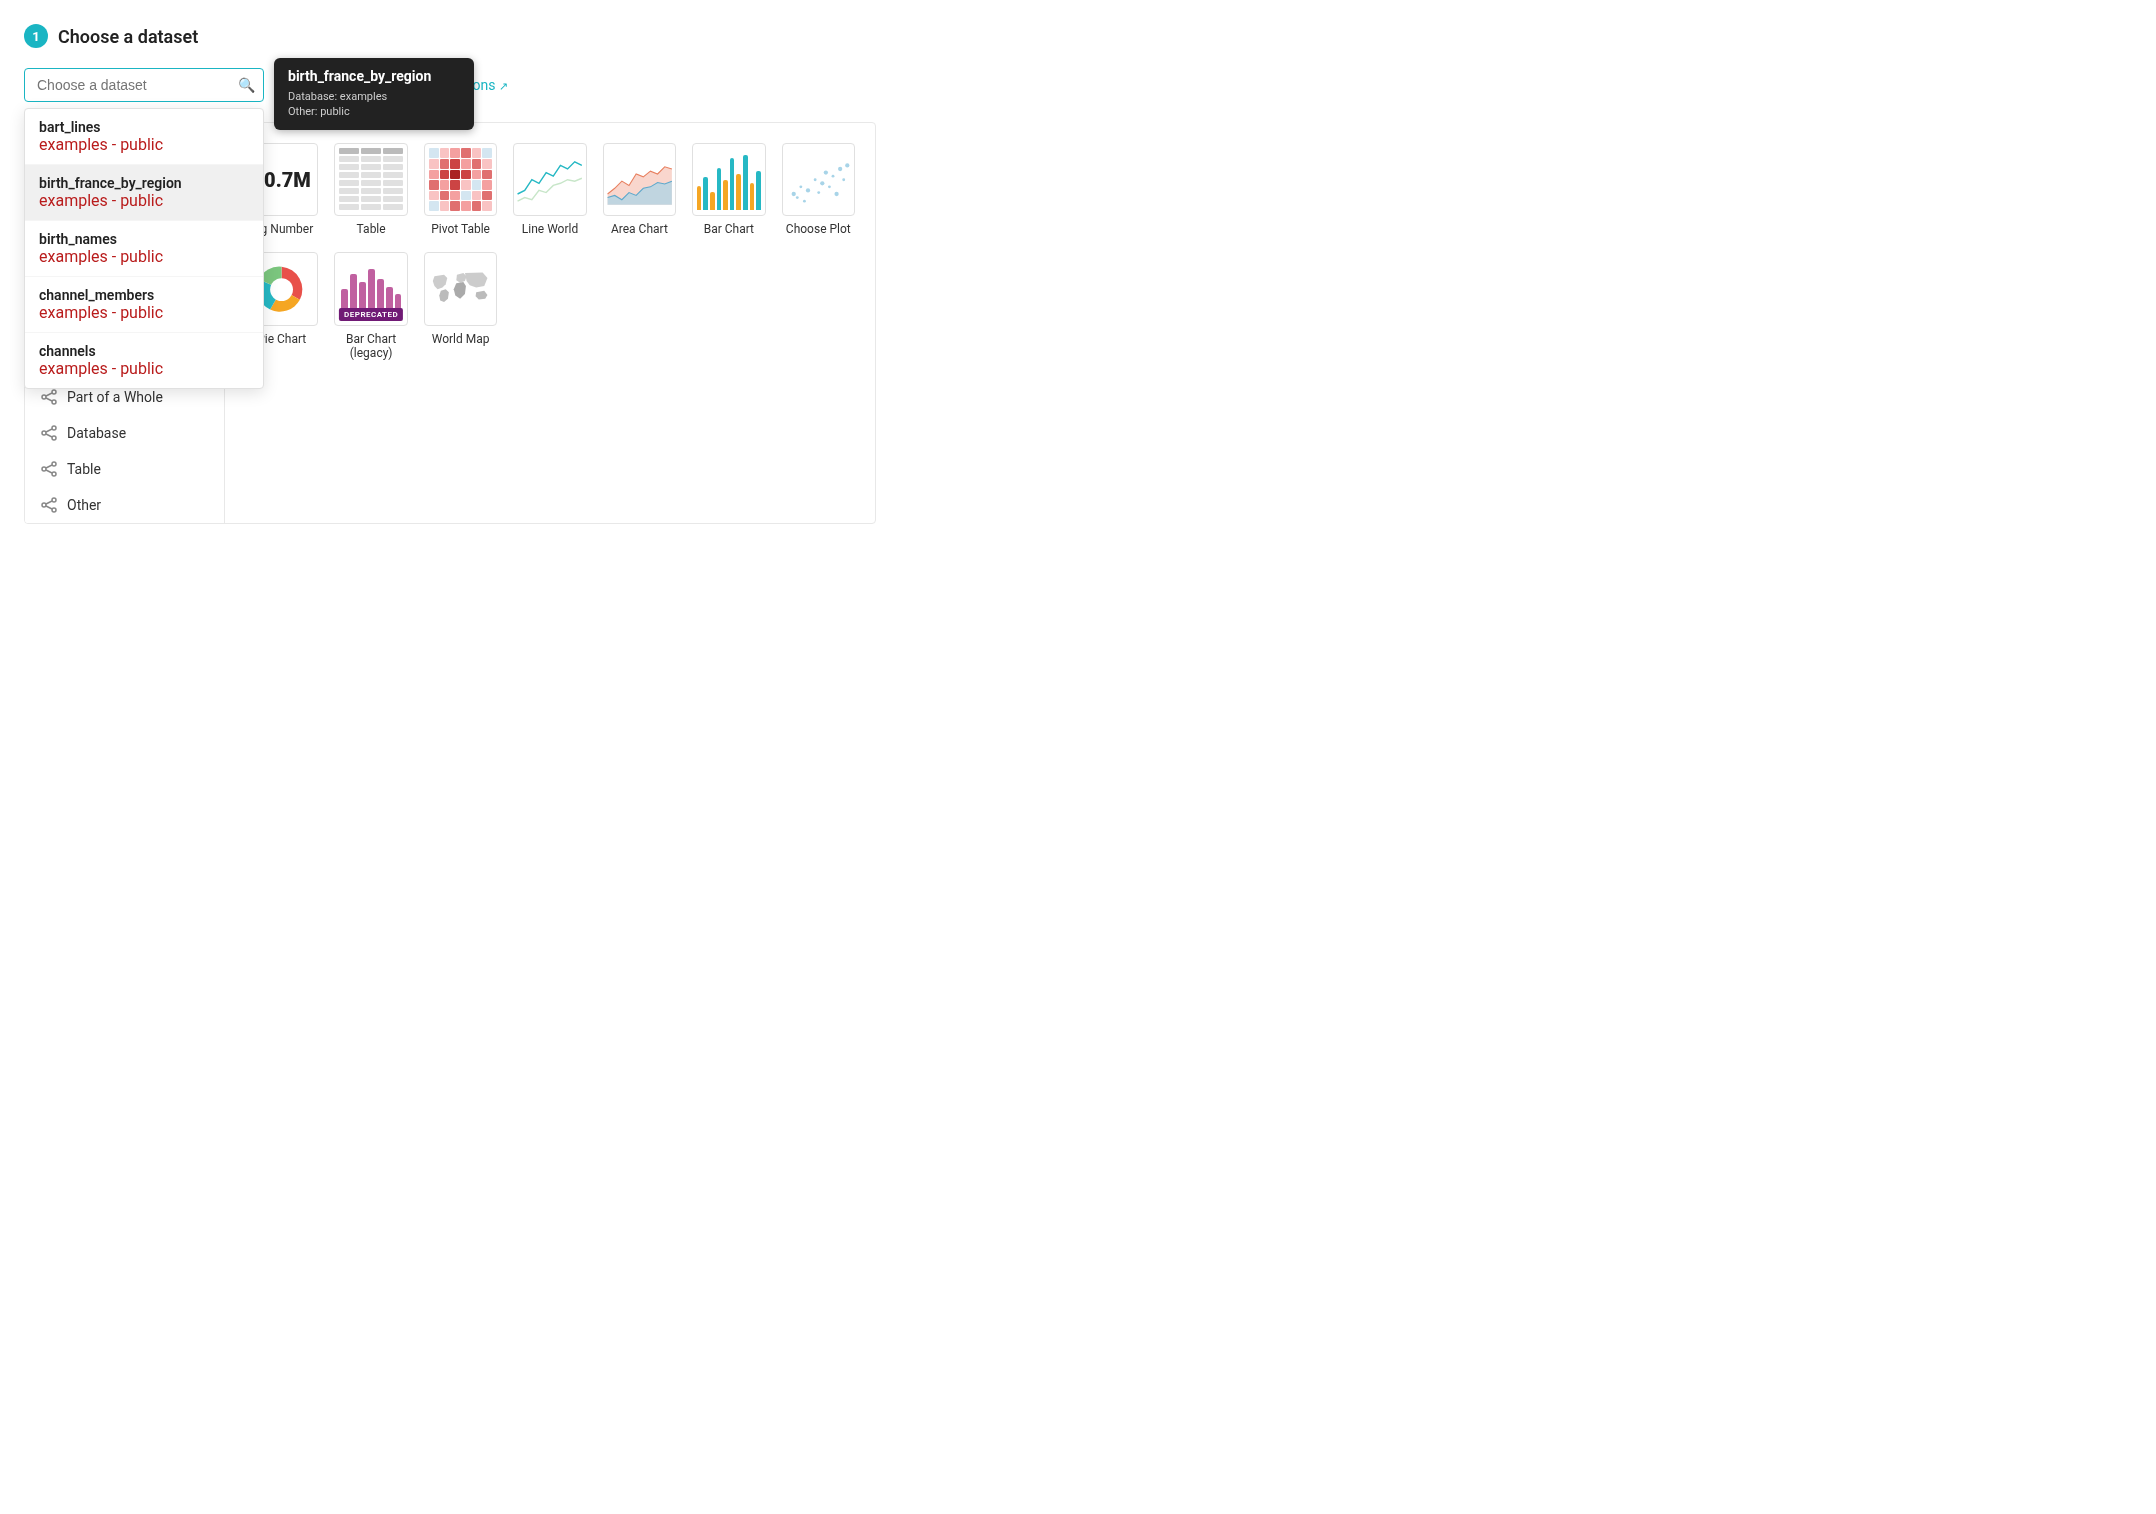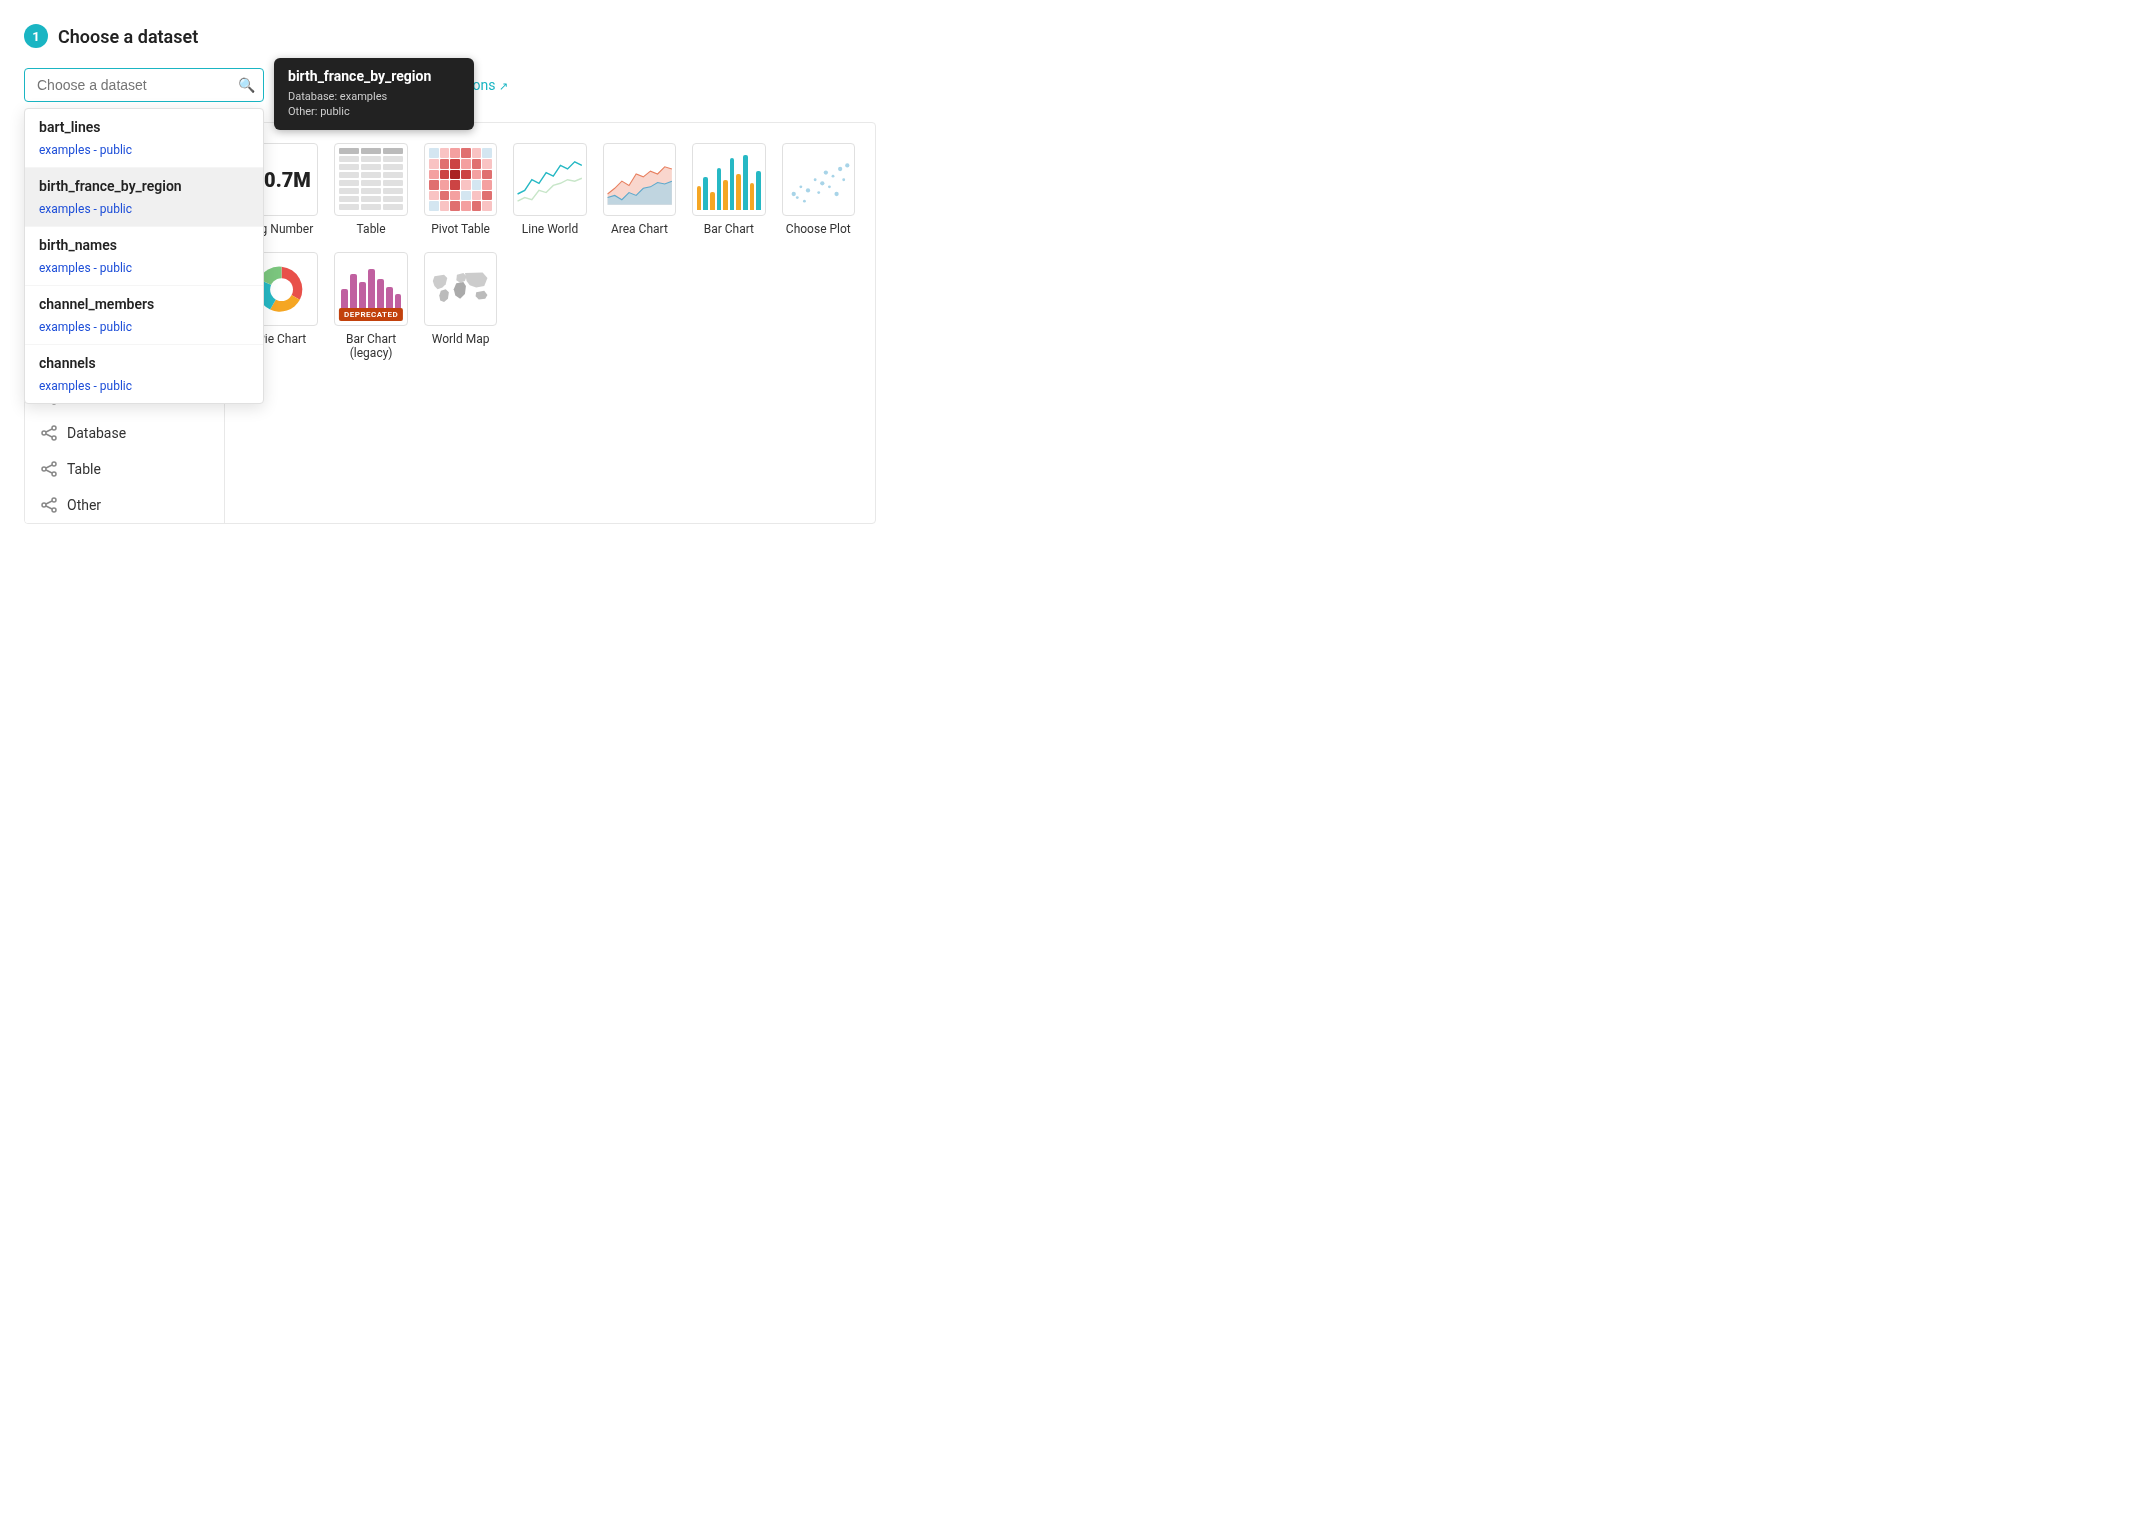--- a/index.html
+++ b/index.html
@@ -118,9 +118,9 @@
     }
 
     .dropdown-item-sub {
-      font-size: 12px;
-      color: #1d4ed8;
-      margin-top: 8px;
+      font-size: 16px;
+      color: #b91c1c;
+      margin-top: 0;
     }
 
     

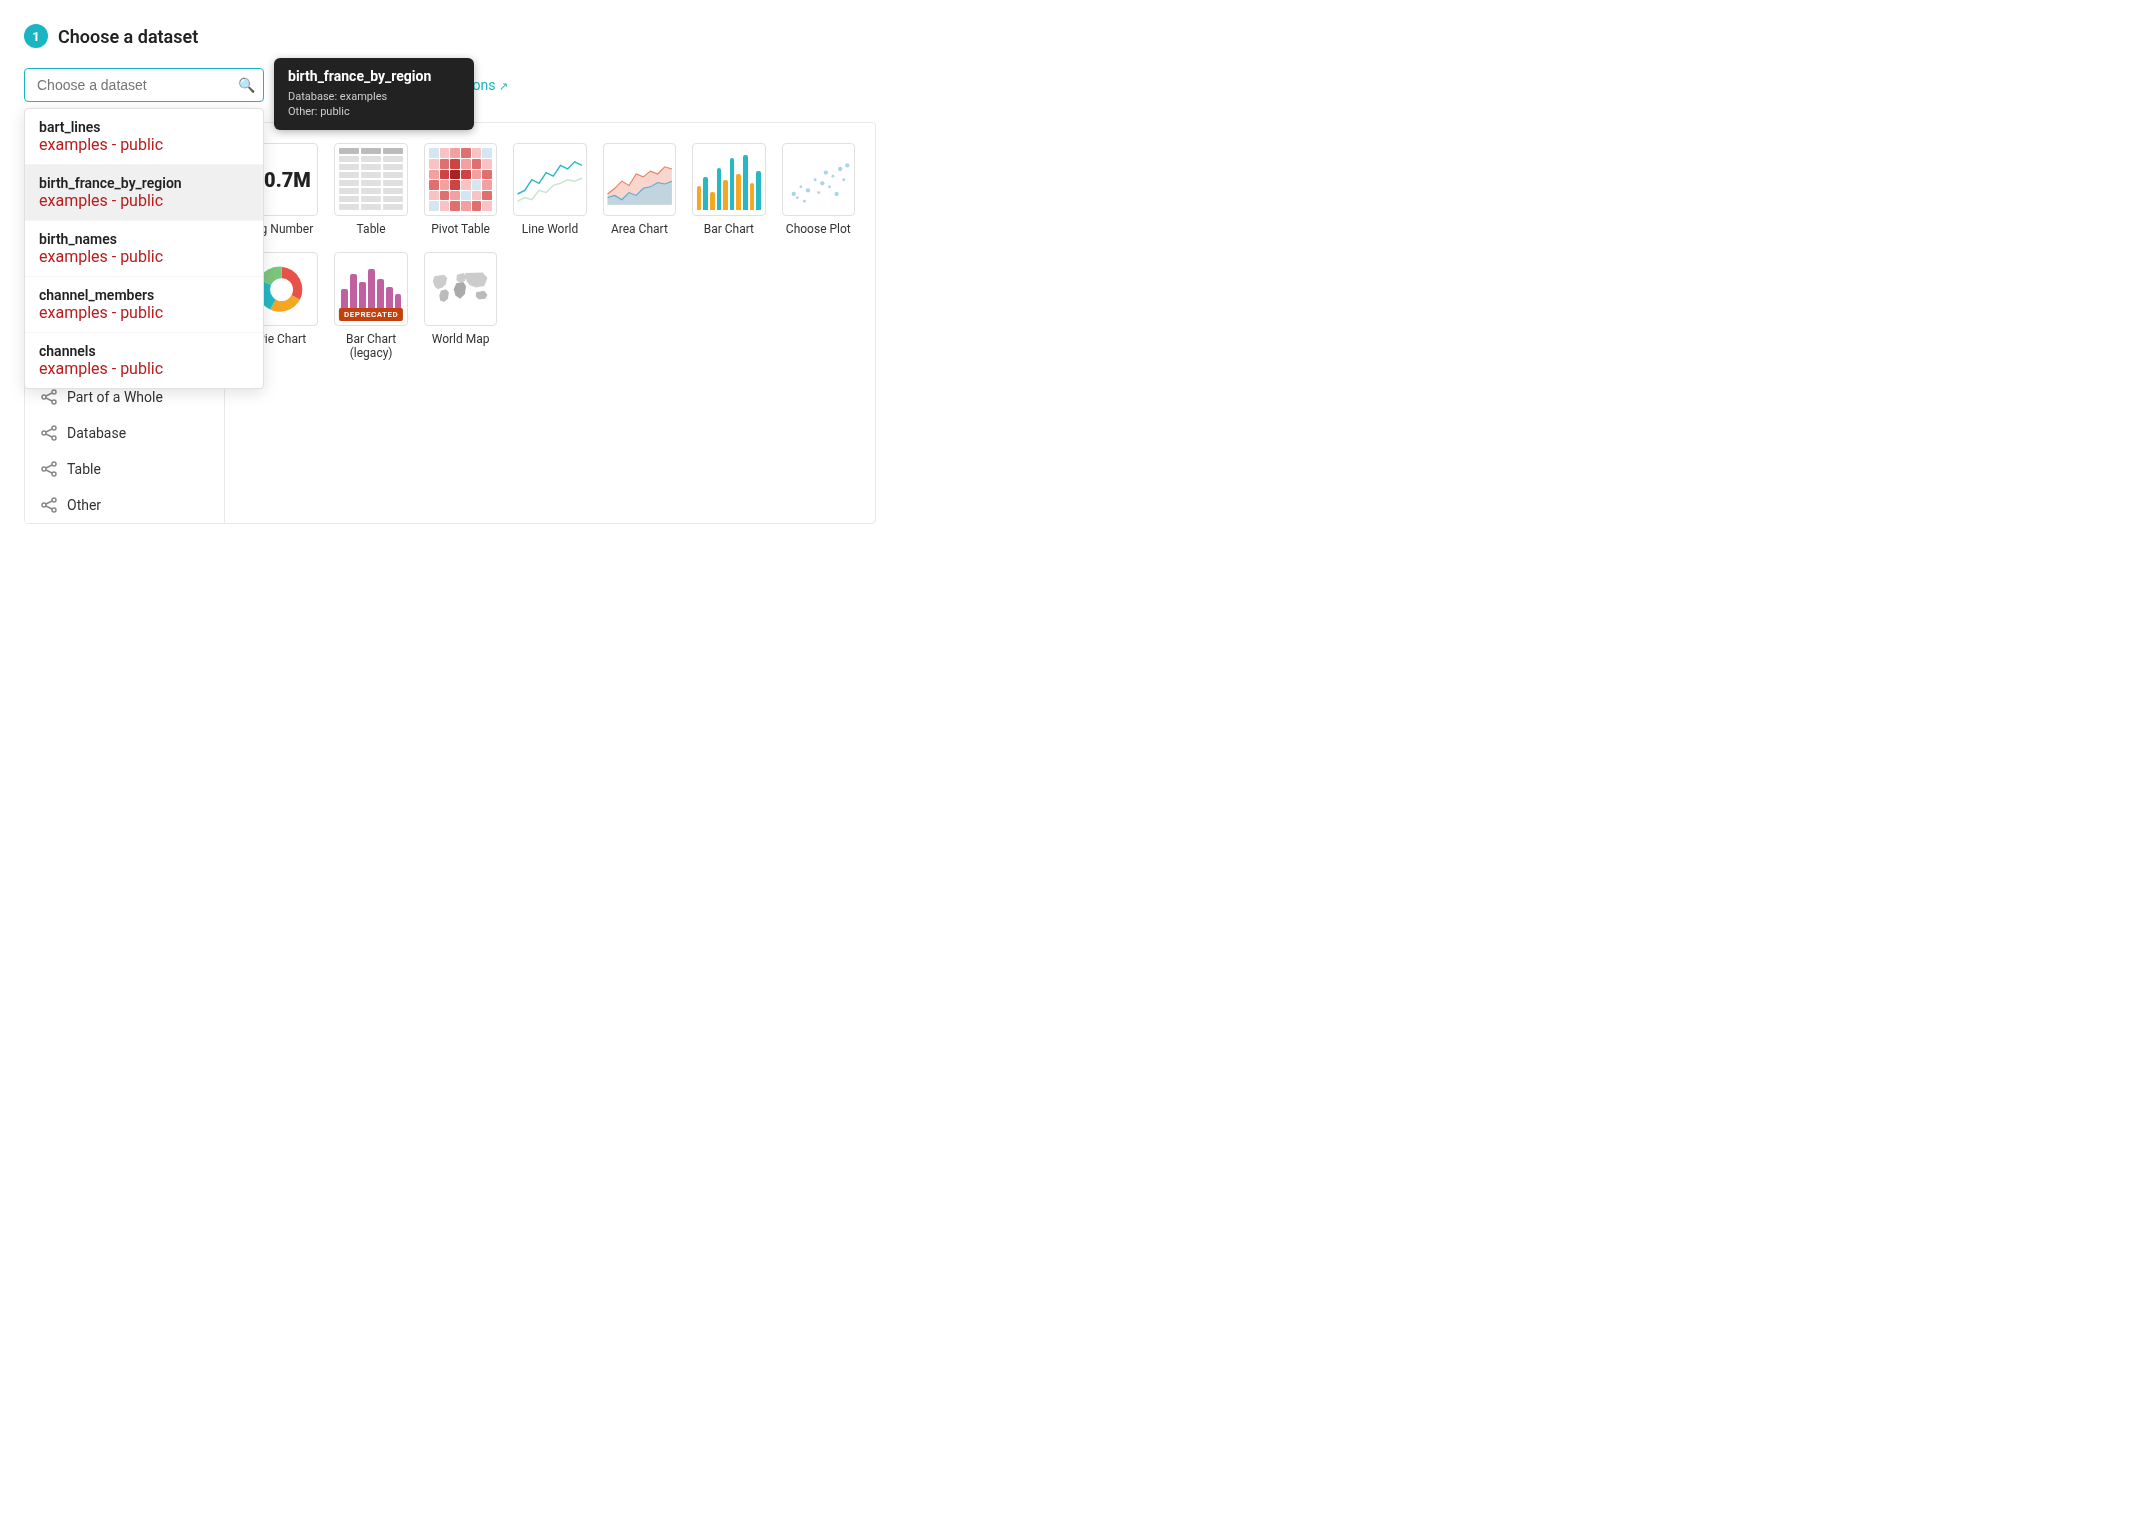--- a/index.html
+++ b/index.html
@@ -333,7 +333,7 @@
       bottom: 4px;
       left: 50%;
       transform: translateX(-50%);
-      background: #c2410c;
+      background: #701a75;
       color: #fff;
       font-size: 8px;
       padding: 2px 5px;

